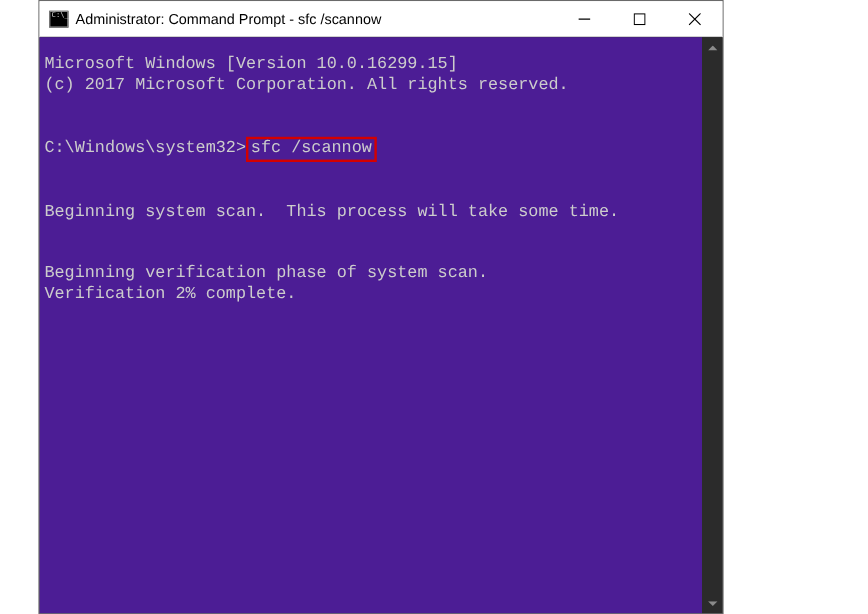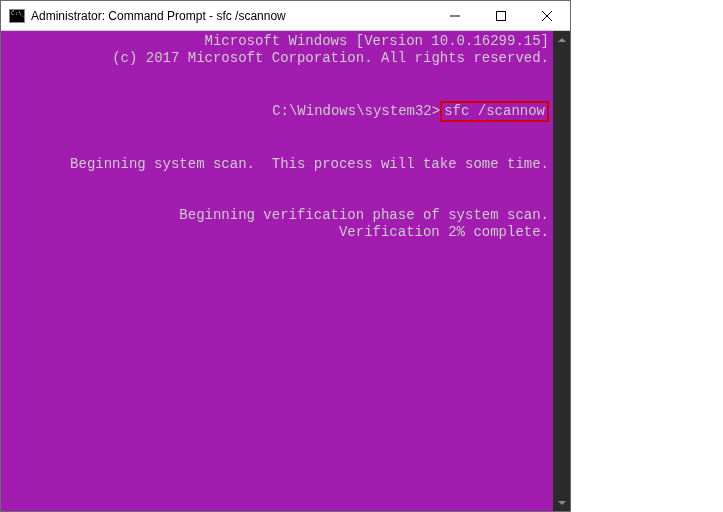--- a/index.html
+++ b/index.html
@@ -17,6 +17,7 @@
       display: flex;
       flex-direction: column;
       position: relative;
+      margin-left: 32px;
     }
     .titlebar {
       height: 30px;

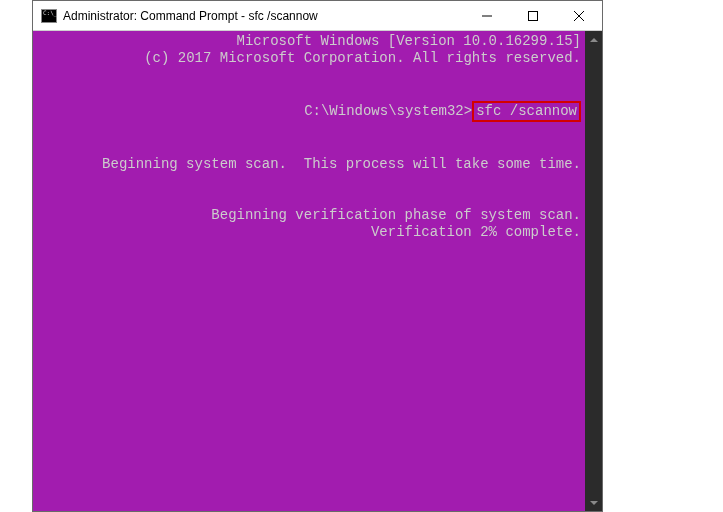--- a/index.html
+++ b/index.html
@@ -71,15 +71,14 @@
     }
     .console {
       flex: 1;
-      background: #a21caf;
+      background: #4c1d95;
       color: #cccccc;
       font-family: Consolas, "Courier New", monospace;
       font-size: 14px;
       line-height: 17px;
-      padding: 2px 4px;
+      padding: 15px 4px;
       white-space: pre;
       overflow: hidden;
-      text-align: right;
     }
     .highlight-box {
       border: 2px solid #d40000;

